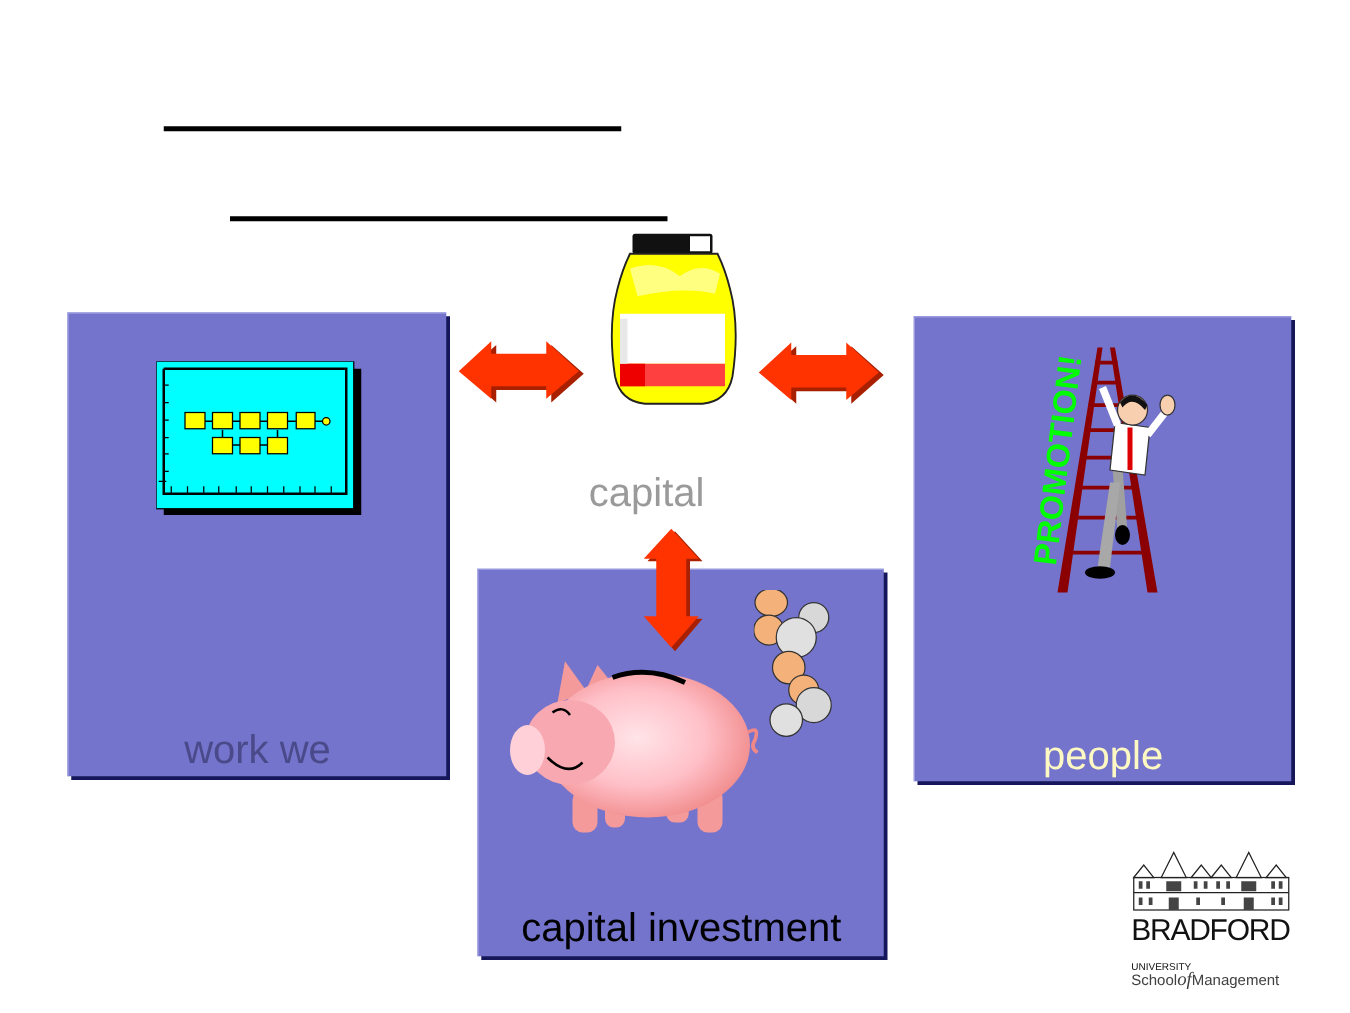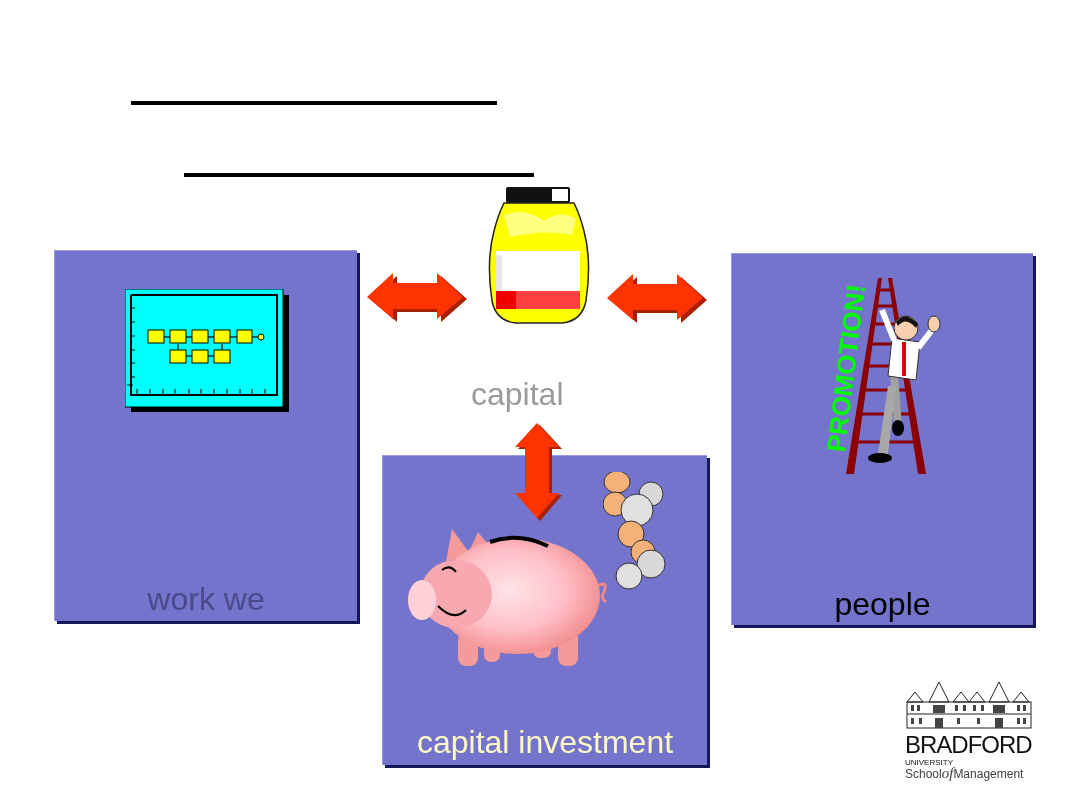--- a/index.html
+++ b/index.html
@@ -176,7 +176,7 @@
     </svg>
   </div>
   <div class="abs" style="left:-2px; top:102px; width:210px; height:28px; transform-origin:50% 50%; transform:translate(0,0) rotate(-83deg); font-weight:bold; font-size:26px; color:#00ff00; letter-spacing:0px; white-space:nowrap; text-align:center; left:8px; top:100px;">PROMOTION!</div>
-  <div class="panel-label" style="top:332px; color:#000000;">people</div>
+  <div class="panel-label" style="top:332px; color:#fef9c3;">people</div>
 </div>
 
 <div class="abs" style="left:486px; top:185px;">

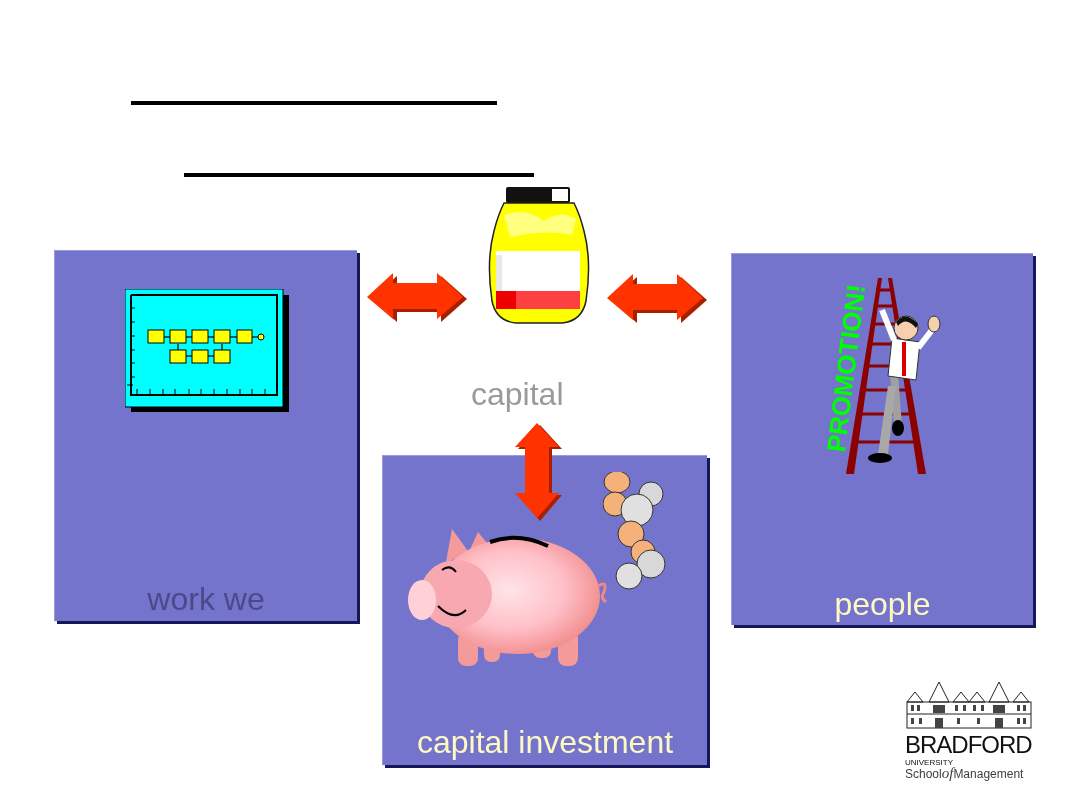--- a/index.html
+++ b/index.html
@@ -139,7 +139,7 @@
       </g>
     </svg>
   </div>
-  <div class="panel-label" style="top:268px; color:#fef9c3;">capital investment</div>
+  <div class="panel-label" style="top:268px; color:#000000;">capital investment</div>
 </div>
 
 <div class="panel" style="left:731px; top:253px; width:301px; height:371px;">

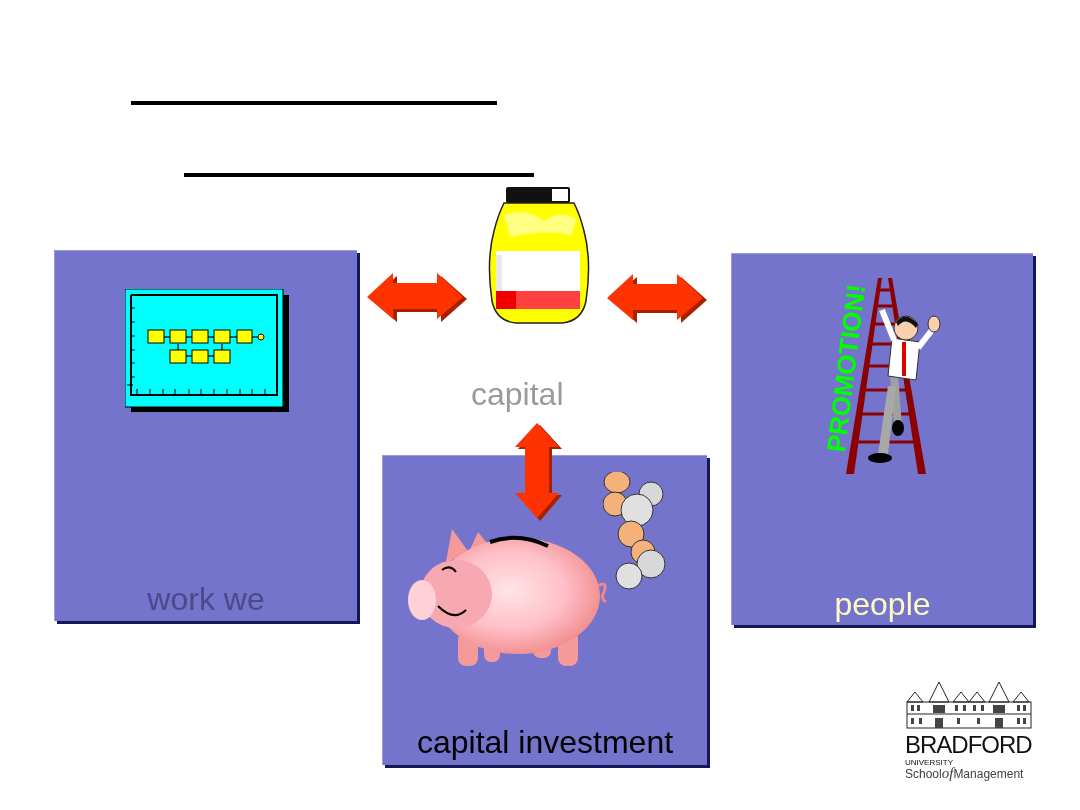--- a/index.html
+++ b/index.html
@@ -247,7 +247,7 @@
     </g>
   </svg>
   <div style="font-weight:normal; font-size:24px; line-height:22px; letter-spacing:-1px; color:#111; margin-top:4px;">BRADFORD</div>
-  <div style="font-size:8px; line-height:9px; color:#111; margin-top:2px;">UNIVERSITY</div>
+  <div style="font-size:8px; line-height:9px; color:#111; margin-top:13px;">UNIVERSITY</div>
   <div style="font-size:12px; line-height:13px; color:#404040; white-space:nowrap;">
     <span>School</span><span style="font-family:'Liberation Serif', serif; font-style:italic; font-size:15px;">of</span><span>Management</span>
   </div>

